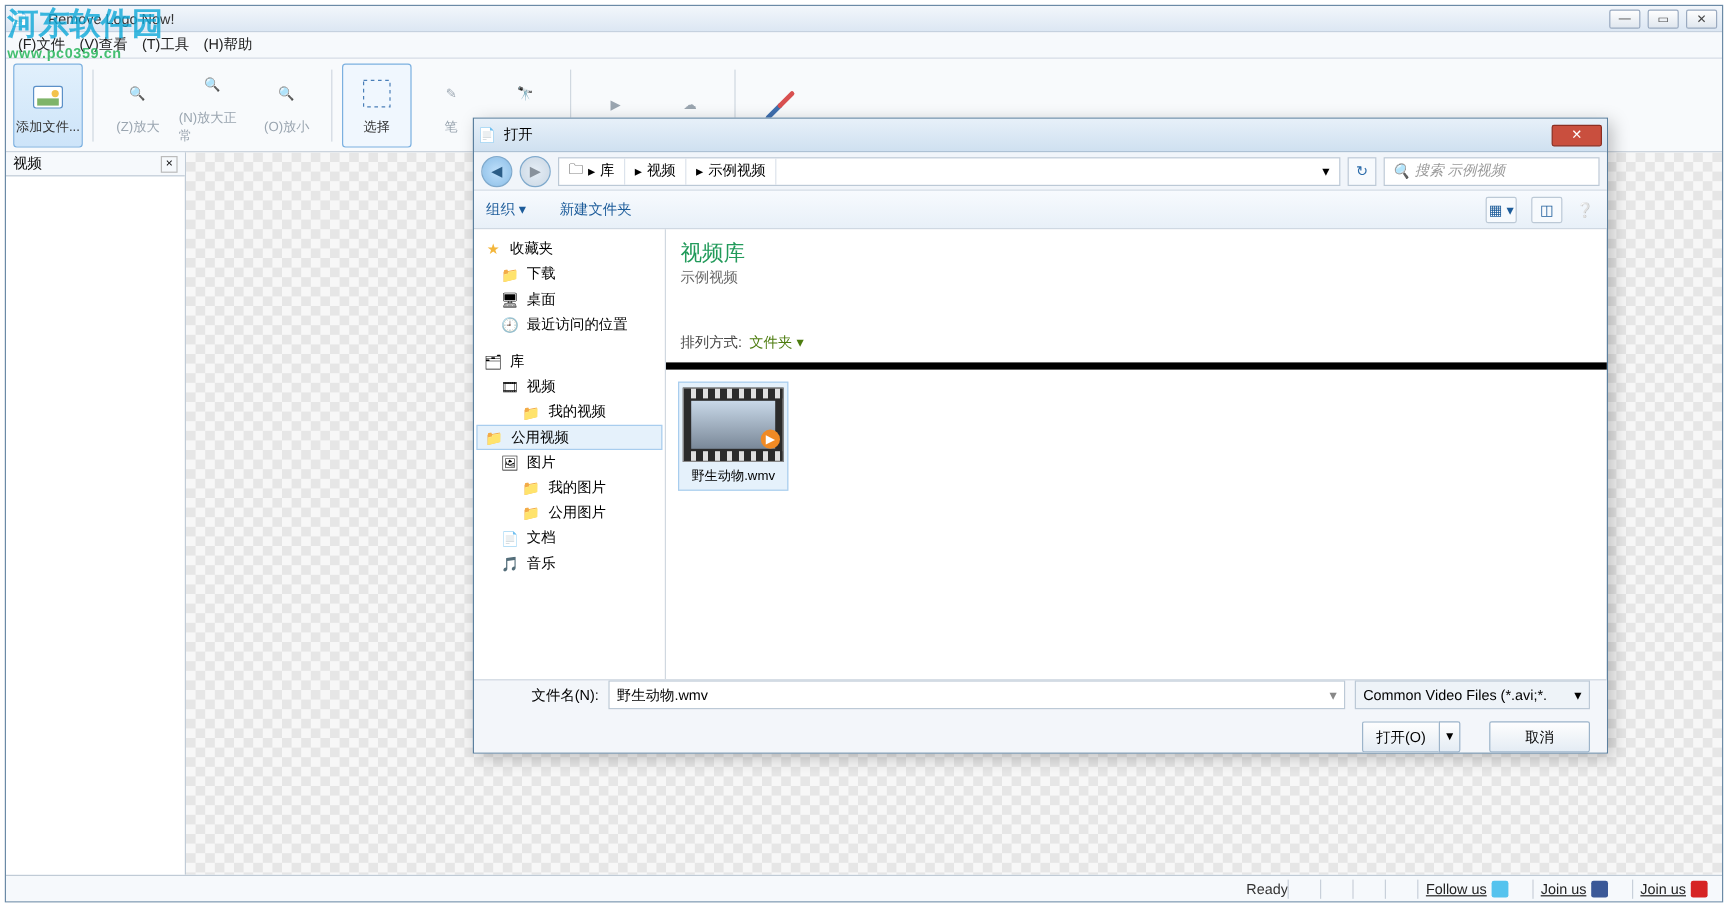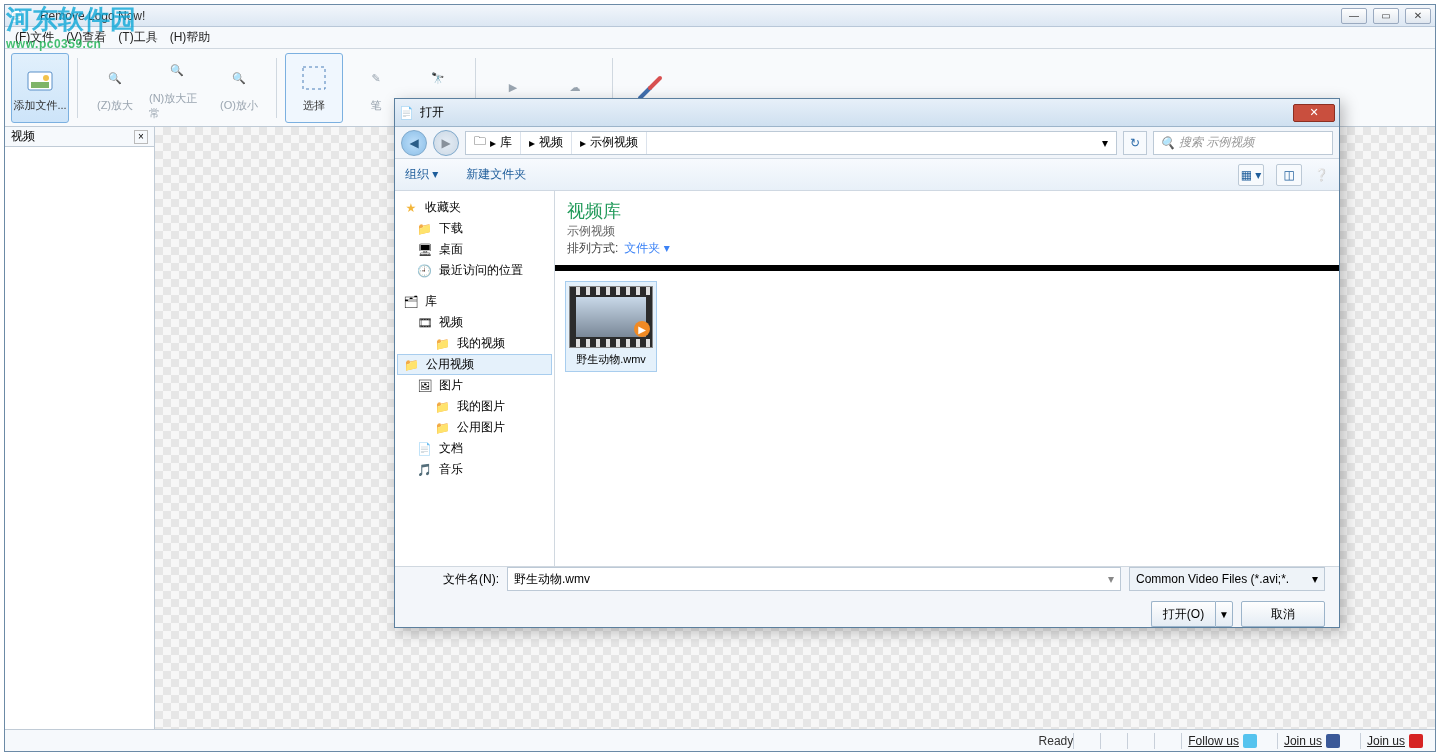--- a/index.html
+++ b/index.html
@@ -76,7 +76,7 @@
 .lib-title { font-size:18px; color:#219a5a; }
 .lib-sub { font-size:12px; color:#666; }
 .sort-row { font-size:12px; color:#444; display:flex; gap:6px; align-items:end; padding-bottom:4px;}
-.sort-link { color:#3b82f6; }
+.sort-link { color:#4d7c0f;margin-top:37px; }
 .files { flex:1; padding:10px; display:flex; gap:16px; align-content:flex-start; flex-wrap:wrap; }
 .file-item { width:92px; display:flex; flex-direction:column; align-items:center; gap:4px; padding:4px; border:1px solid #a8cdee; background:#e5f1fb; }
 .thumb { width:84px; height:62px; background:#2b2b2b; border:1px solid #888; position:relative; display:flex; align-items:center; justify-content:center; }

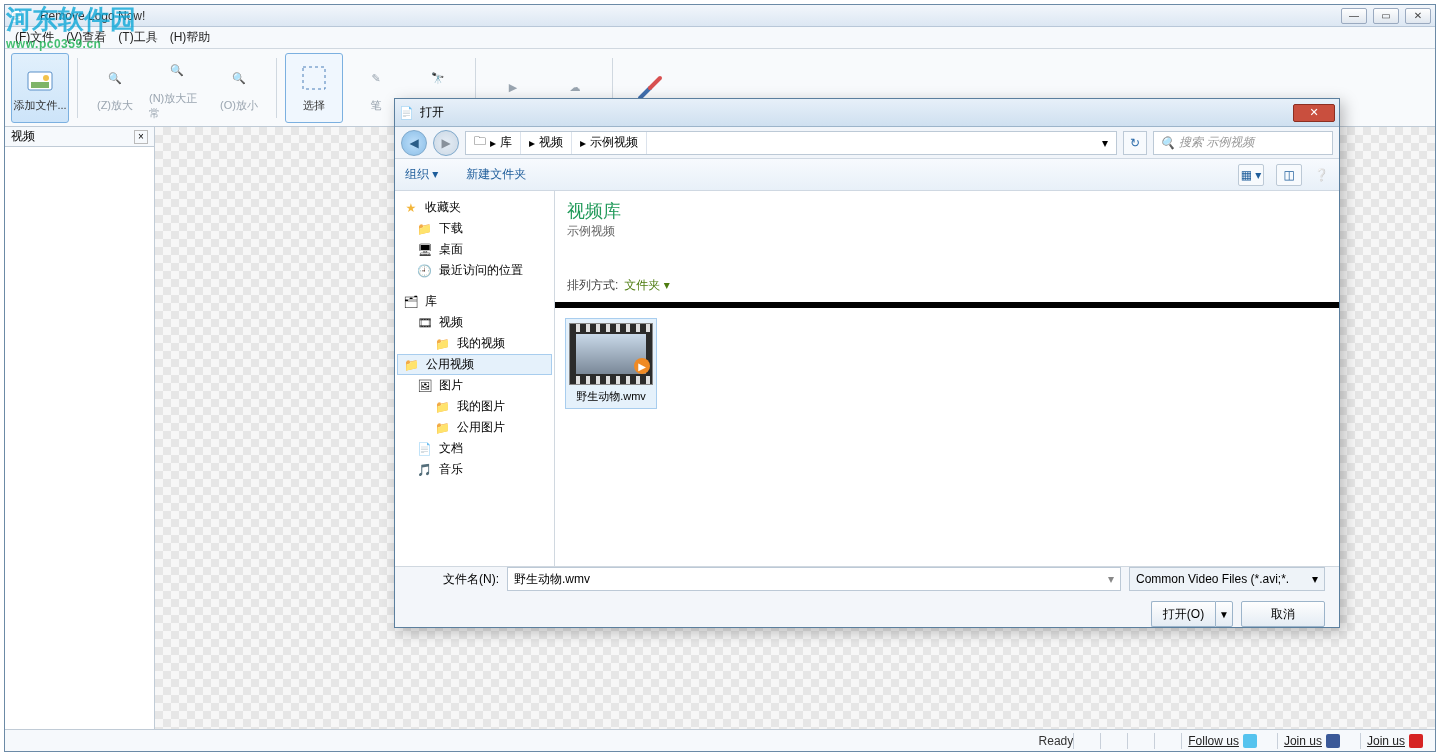--- a/index.html
+++ b/index.html
@@ -91,7 +91,7 @@
 .fn-label { font-size:12px; width:90px; text-align:right; }
 .fn-input { flex:1; height:24px; border:1px solid #bcc9d6; background:#fff; font-size:12px; padding:0 6px; display:flex; align-items:center; }
 .fn-type { width:196px; height:24px; border:1px solid #bcc9d6; background:#eef3f8; font-size:12px; padding:0 6px; display:flex; align-items:center; justify-content:space-between; }
-.btn-row { display:flex; justify-content:flex-end; gap:8px;align-items:flex-end; }
+.btn-row { display:flex; justify-content:flex-end; gap:24px;align-items:flex-end; }
 .push-btn { height:26px; min-width:84px; border:1px solid #9cb4ca; background:linear-gradient(#fefefe,#e4ecf4); font-size:12px; display:flex; align-items:center; justify-content:center; border-radius:2px; }
 .push-btn.split { min-width:64px; border-right:none; border-radius:2px 0 0 2px; }
 .split-dd { width:18px; height:26px; border:1px solid #9cb4ca; background:linear-gradient(#fefefe,#e4ecf4); font-size:10px; display:flex; align-items:center; justify-content:center; border-radius:0 2px 2px 0; }

